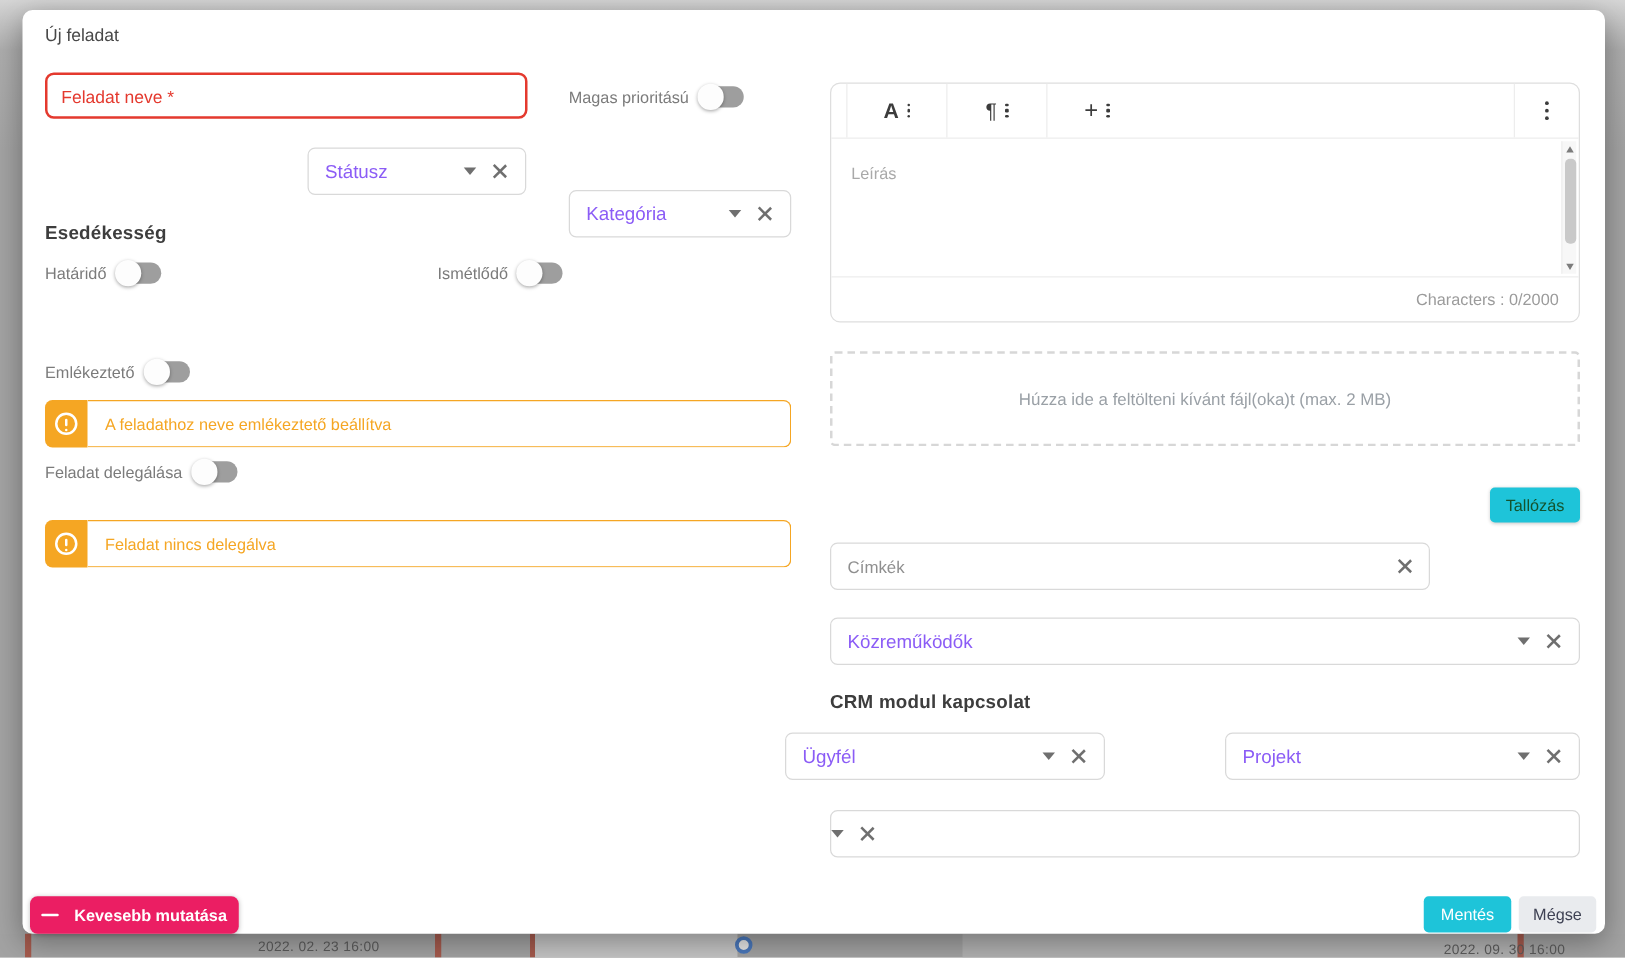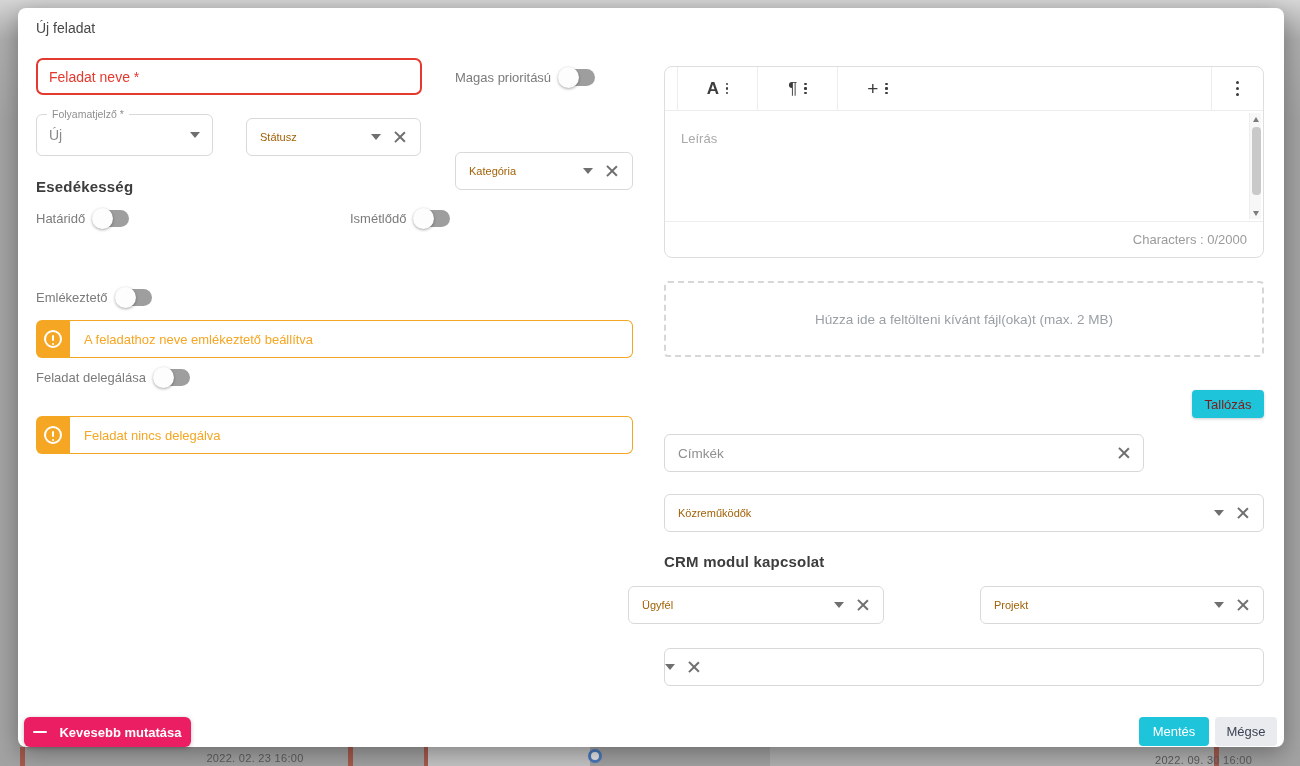--- a/index.html
+++ b/index.html
@@ -130,11 +130,6 @@
     <span class="switch"></span>
   </div>
 
-  <div class="notch-select">
-    <span class="notch">Folyamatjelző *</span>
-    <span class="val">Új</span>
-    <span class="caret"></span>
-  </div>
 
   <div class="field" style="left:228px;top:110px;width:175px;height:38px;">
     <span class="ph">Státusz</span>

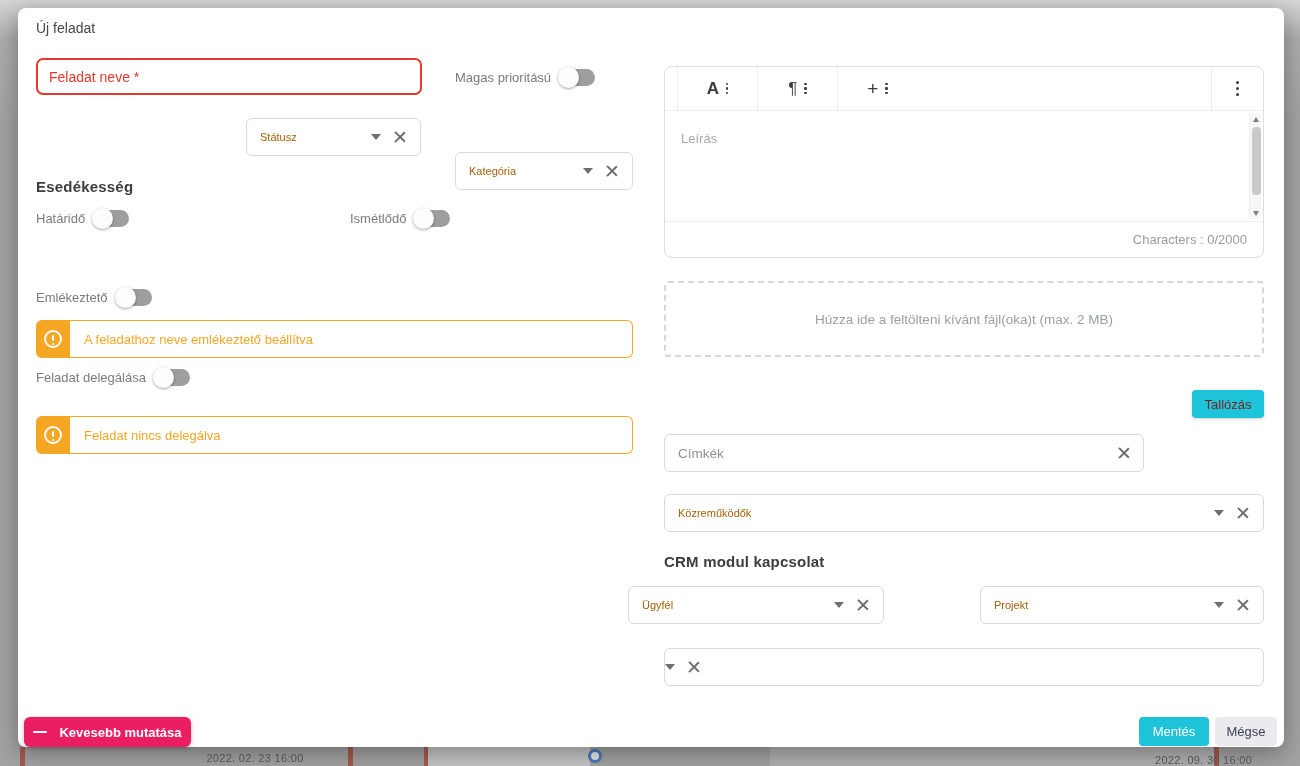--- a/index.html
+++ b/index.html
@@ -32,7 +32,7 @@
     border:1px solid #d9d9d9; border-radius:6px;
     display:flex; align-items:center;
   }
-  .field .ph { font-size:11px; color:#a16207; padding-left:13px; flex:1; white-space:nowrap; overflow:hidden; }
+  .field .ph { font-size:15px; color:#8b5cf6; padding-left:13px; flex:1; white-space:nowrap; overflow:hidden; }
   .caret { width:0; height:0; border-left:5px solid transparent; border-right:5px solid transparent; border-top:6px solid #6f6f6f; margin-right:12px; flex:none; }
   .xicon { position:relative; width:14px; height:14px; margin-right:13px; flex:none; cursor:pointer; }
   .xicon::before,.xicon::after { content:""; position:absolute; left:6.2px; top:0; width:1.6px; height:14px; background:#6f6f6f; }

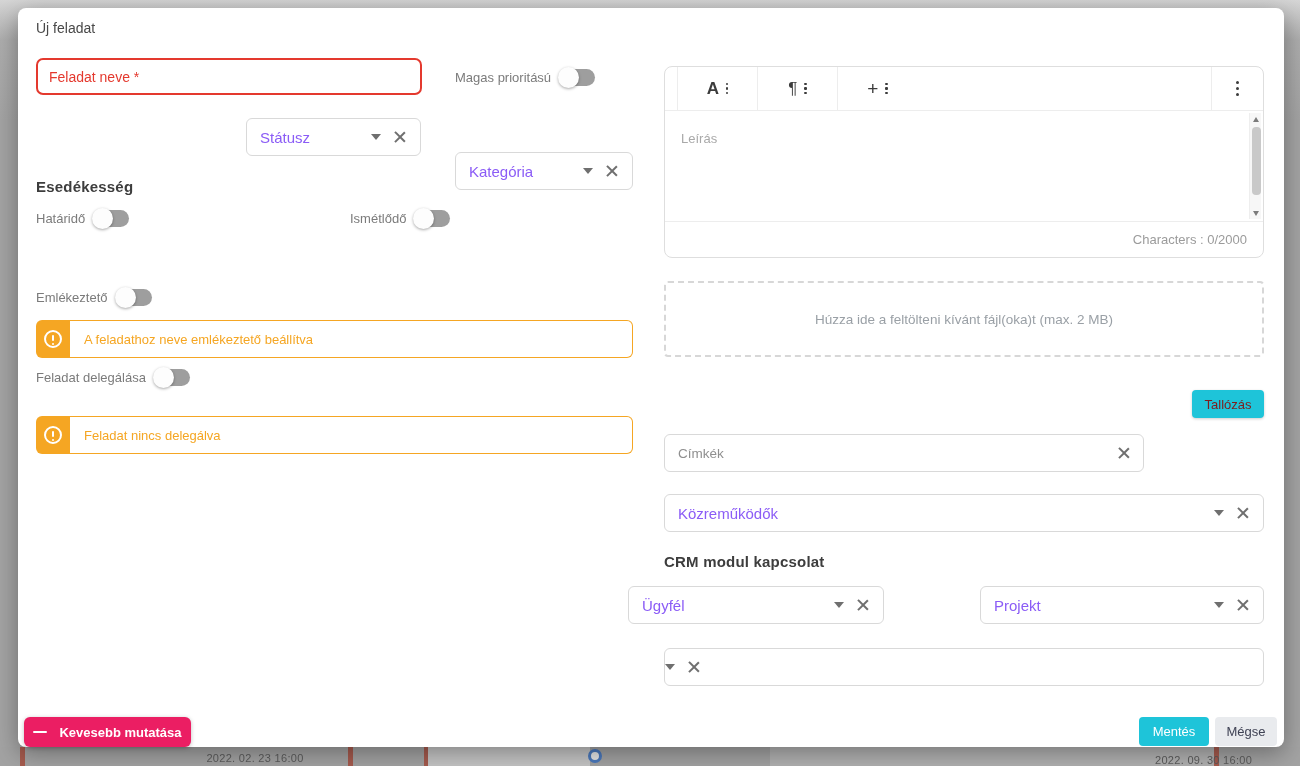--- a/index.html
+++ b/index.html
@@ -93,7 +93,7 @@
   .dropzone span { font-size:13.5px; color:#9aa0a6; }
 
   .btn { display:flex; align-items:center; justify-content:center; border-radius:4px; cursor:pointer; font-family:"Liberation Sans",sans-serif; border:none; }
-  .btn-browse { position:absolute; left:1174px; top:382px; width:72px; height:28px; background:#1ec4d9; color:#7f1d1d; font-size:13px; box-shadow:0 1px 3px rgba(0,0,0,.2); }
+  .btn-browse { position:absolute; left:1174px; top:382px; width:72px; height:28px; background:#1ec4d9; color:#14532d; font-size:13px; box-shadow:0 1px 3px rgba(0,0,0,.2); }
   .btn-save { position:absolute; left:1121px; top:709px; width:70px; height:29px; background:#1ec4d9; color:#fff; font-size:13px; }
   .btn-cancel { position:absolute; left:1197px; top:709px; width:62px; height:29px; background:#e9ebee; color:#3f4254; font-size:13px; }
   .btn-less { position:absolute; left:6px; top:709px; width:167px; height:30px; background:#eb1e63; color:#fff; font-size:13px; font-weight:bold; border-radius:6px; display:flex; align-items:center; justify-content:center; gap:12px; cursor:pointer; box-shadow:0 1px 4px rgba(0,0,0,.25); }

